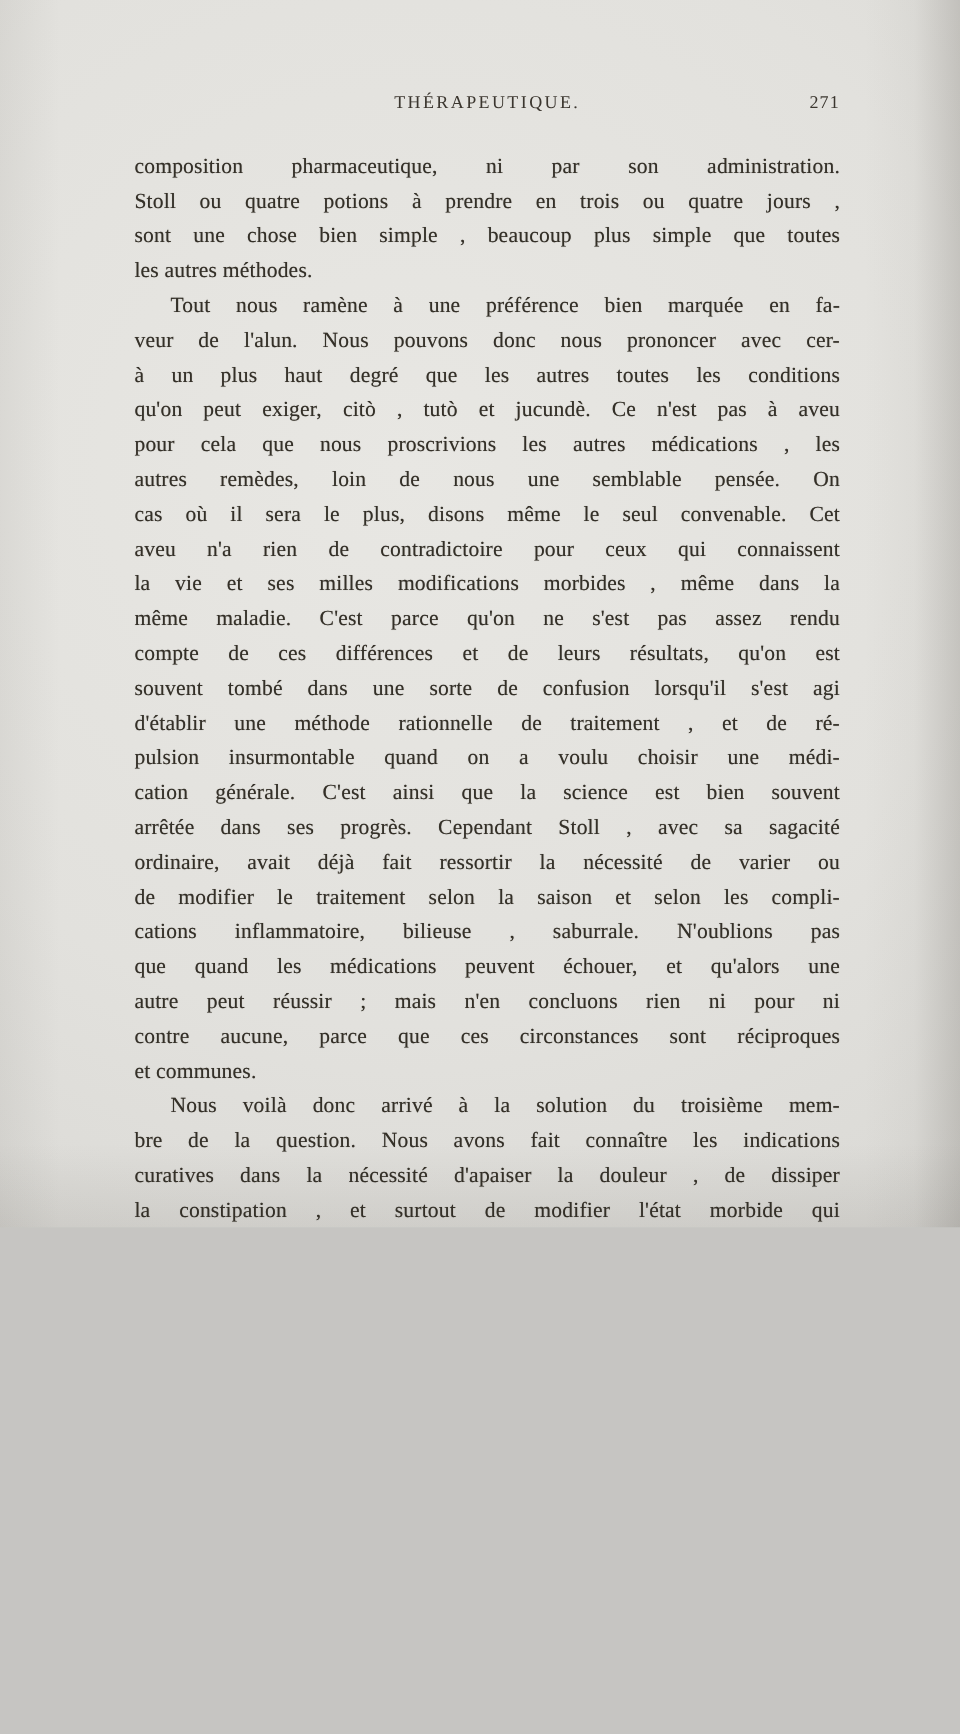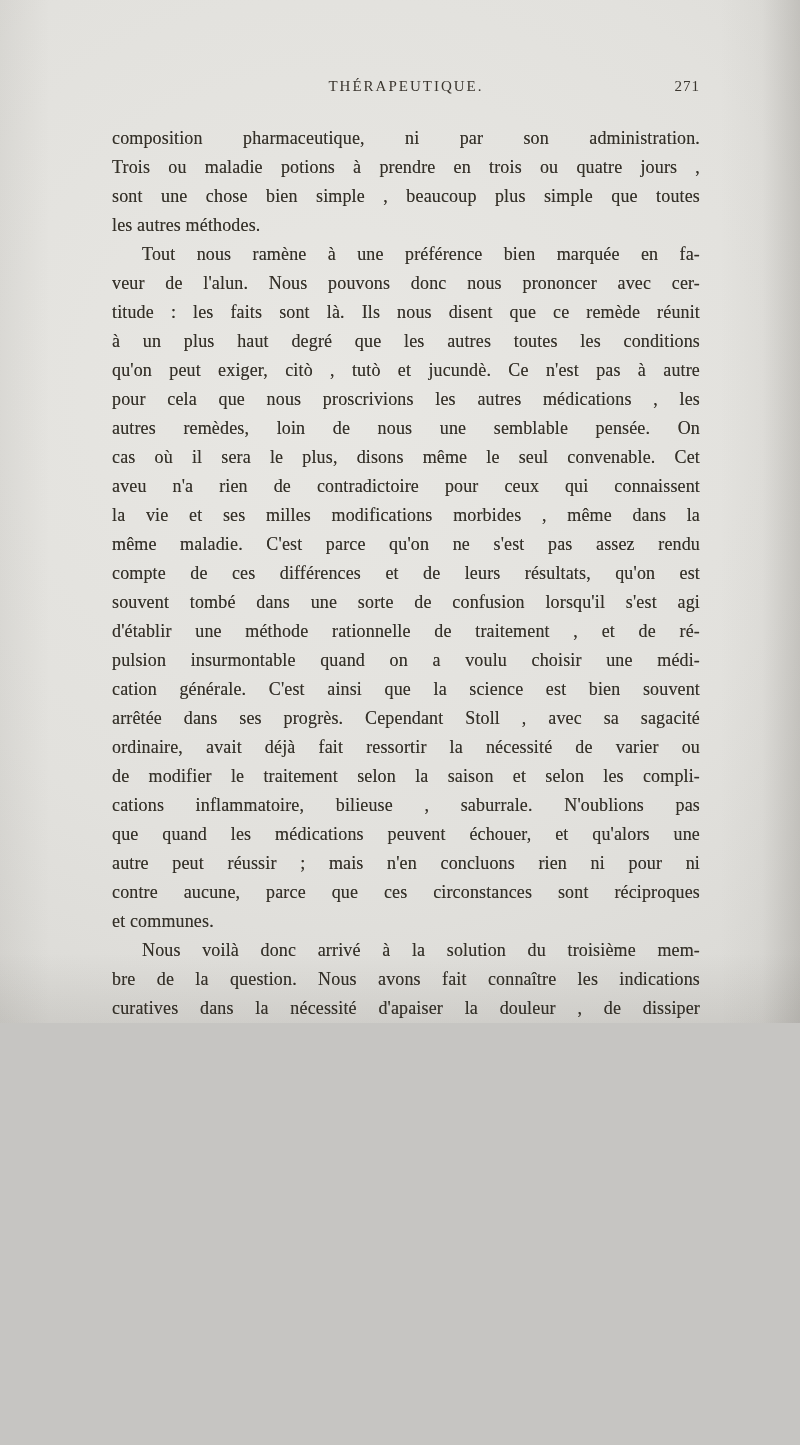--- a/index.html
+++ b/index.html
@@ -72,7 +72,7 @@
     <div class="text-block">
         <div>
           <div class="line"><span>composition pharmaceutique, ni par son administration.</span></div>
-          <div class="line"><span>Trois ou maladie potions à prendre en trois ou quatre jours ,</span></div>
+          <div class="line"><span>Stoll ou quatre potions à prendre en trois ou quatre jours ,</span></div>
           <div class="line"><span>sont une chose bien simple , beaucoup plus simple que toutes</span></div>
           <div class="line no-justify"><span>les autres méthodes.</span></div>
         </div>

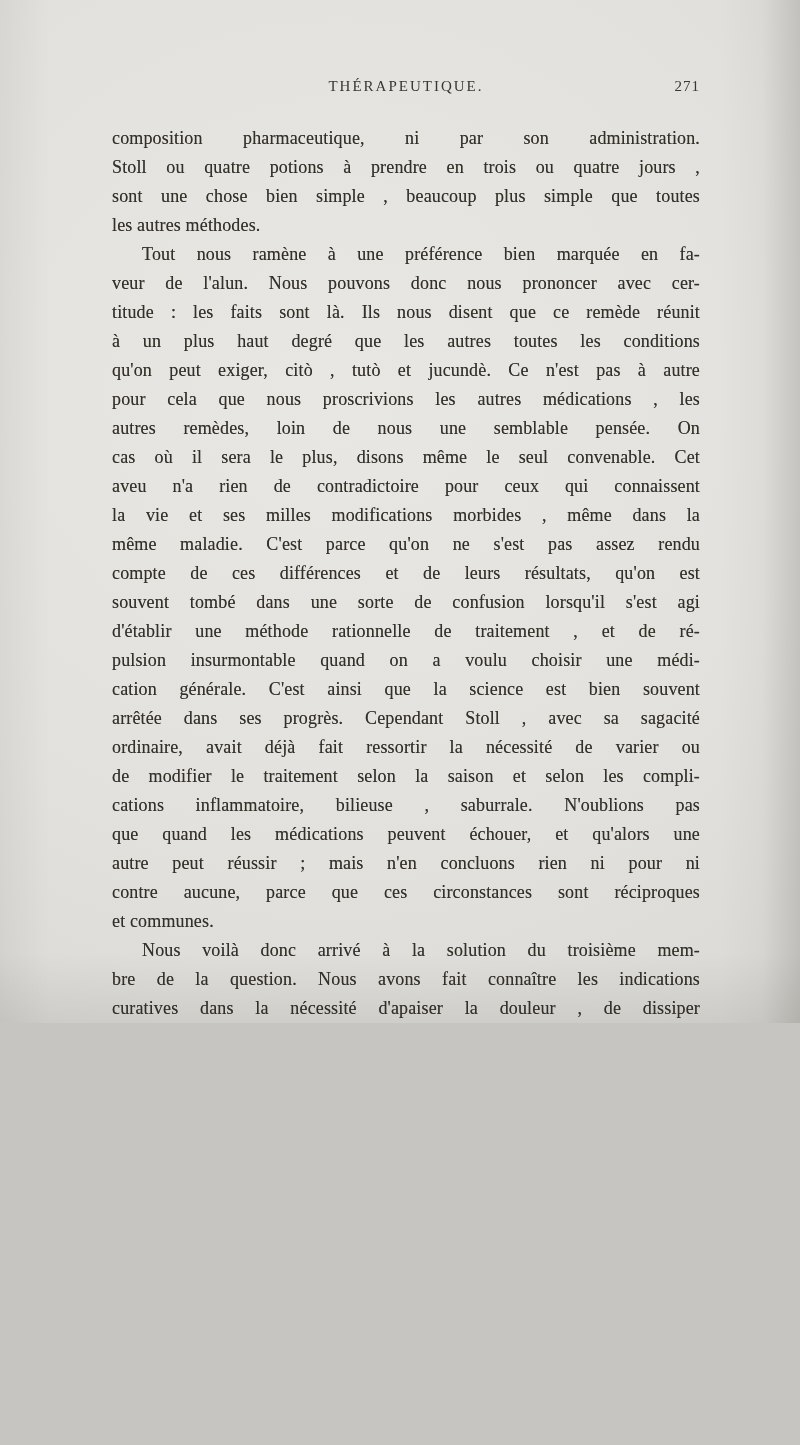--- a/index.html
+++ b/index.html
@@ -79,7 +79,6 @@
         <div>
           <div class="line indent"><span>Tout nous ramène à une préférence bien marquée en fa-</span></div>
           <div class="line"><span>veur de l'alun. Nous pouvons donc nous prononcer avec cer-</span></div>
-          <div class="line"><span>titude : les faits sont là. Ils nous disent que ce remède réunit</span></div>
           <div class="line"><span>à un plus haut degré que les autres toutes les conditions</span></div>
           <div class="line"><span>qu'on peut exiger, </span><span class="italic">citò , tutò et jucundè</span><span>. Ce n'est pas à autre</span></div>
           <div class="line"><span>pour cela que nous proscrivions les autres médications , les</span></div>

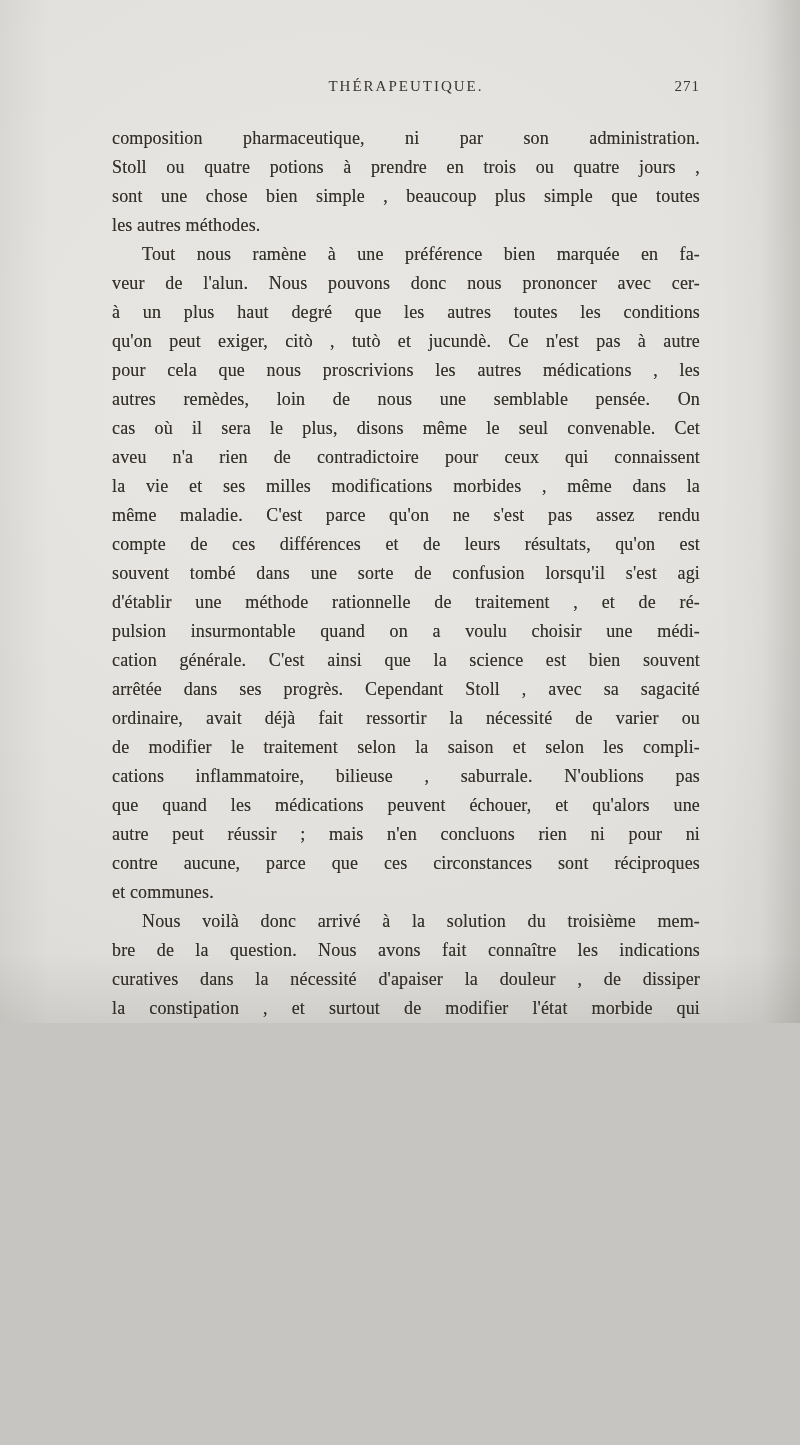--- a/index.html
+++ b/index.html
@@ -80,7 +80,7 @@
           <div class="line indent"><span>Tout nous ramène à une préférence bien marquée en fa-</span></div>
           <div class="line"><span>veur de l'alun. Nous pouvons donc nous prononcer avec cer-</span></div>
           <div class="line"><span>à un plus haut degré que les autres toutes les conditions</span></div>
-          <div class="line"><span>qu'on peut exiger, </span><span class="italic">citò , tutò et jucundè</span><span>. Ce n'est pas à autre</span></div>
+          <div class="line"><span>qu'on peut exiger, </span><span class="italic">citò , tutò et jucundè</span><span>. Ce n'est pas à aveu</span></div>
           <div class="line"><span>pour cela que nous proscrivions les autres médications , les</span></div>
           <div class="line"><span>autres remèdes, loin de nous une semblable pensée. On</span></div>
           <div class="line"><span>cas où il sera le plus, disons même le seul convenable. Cet</span></div>

